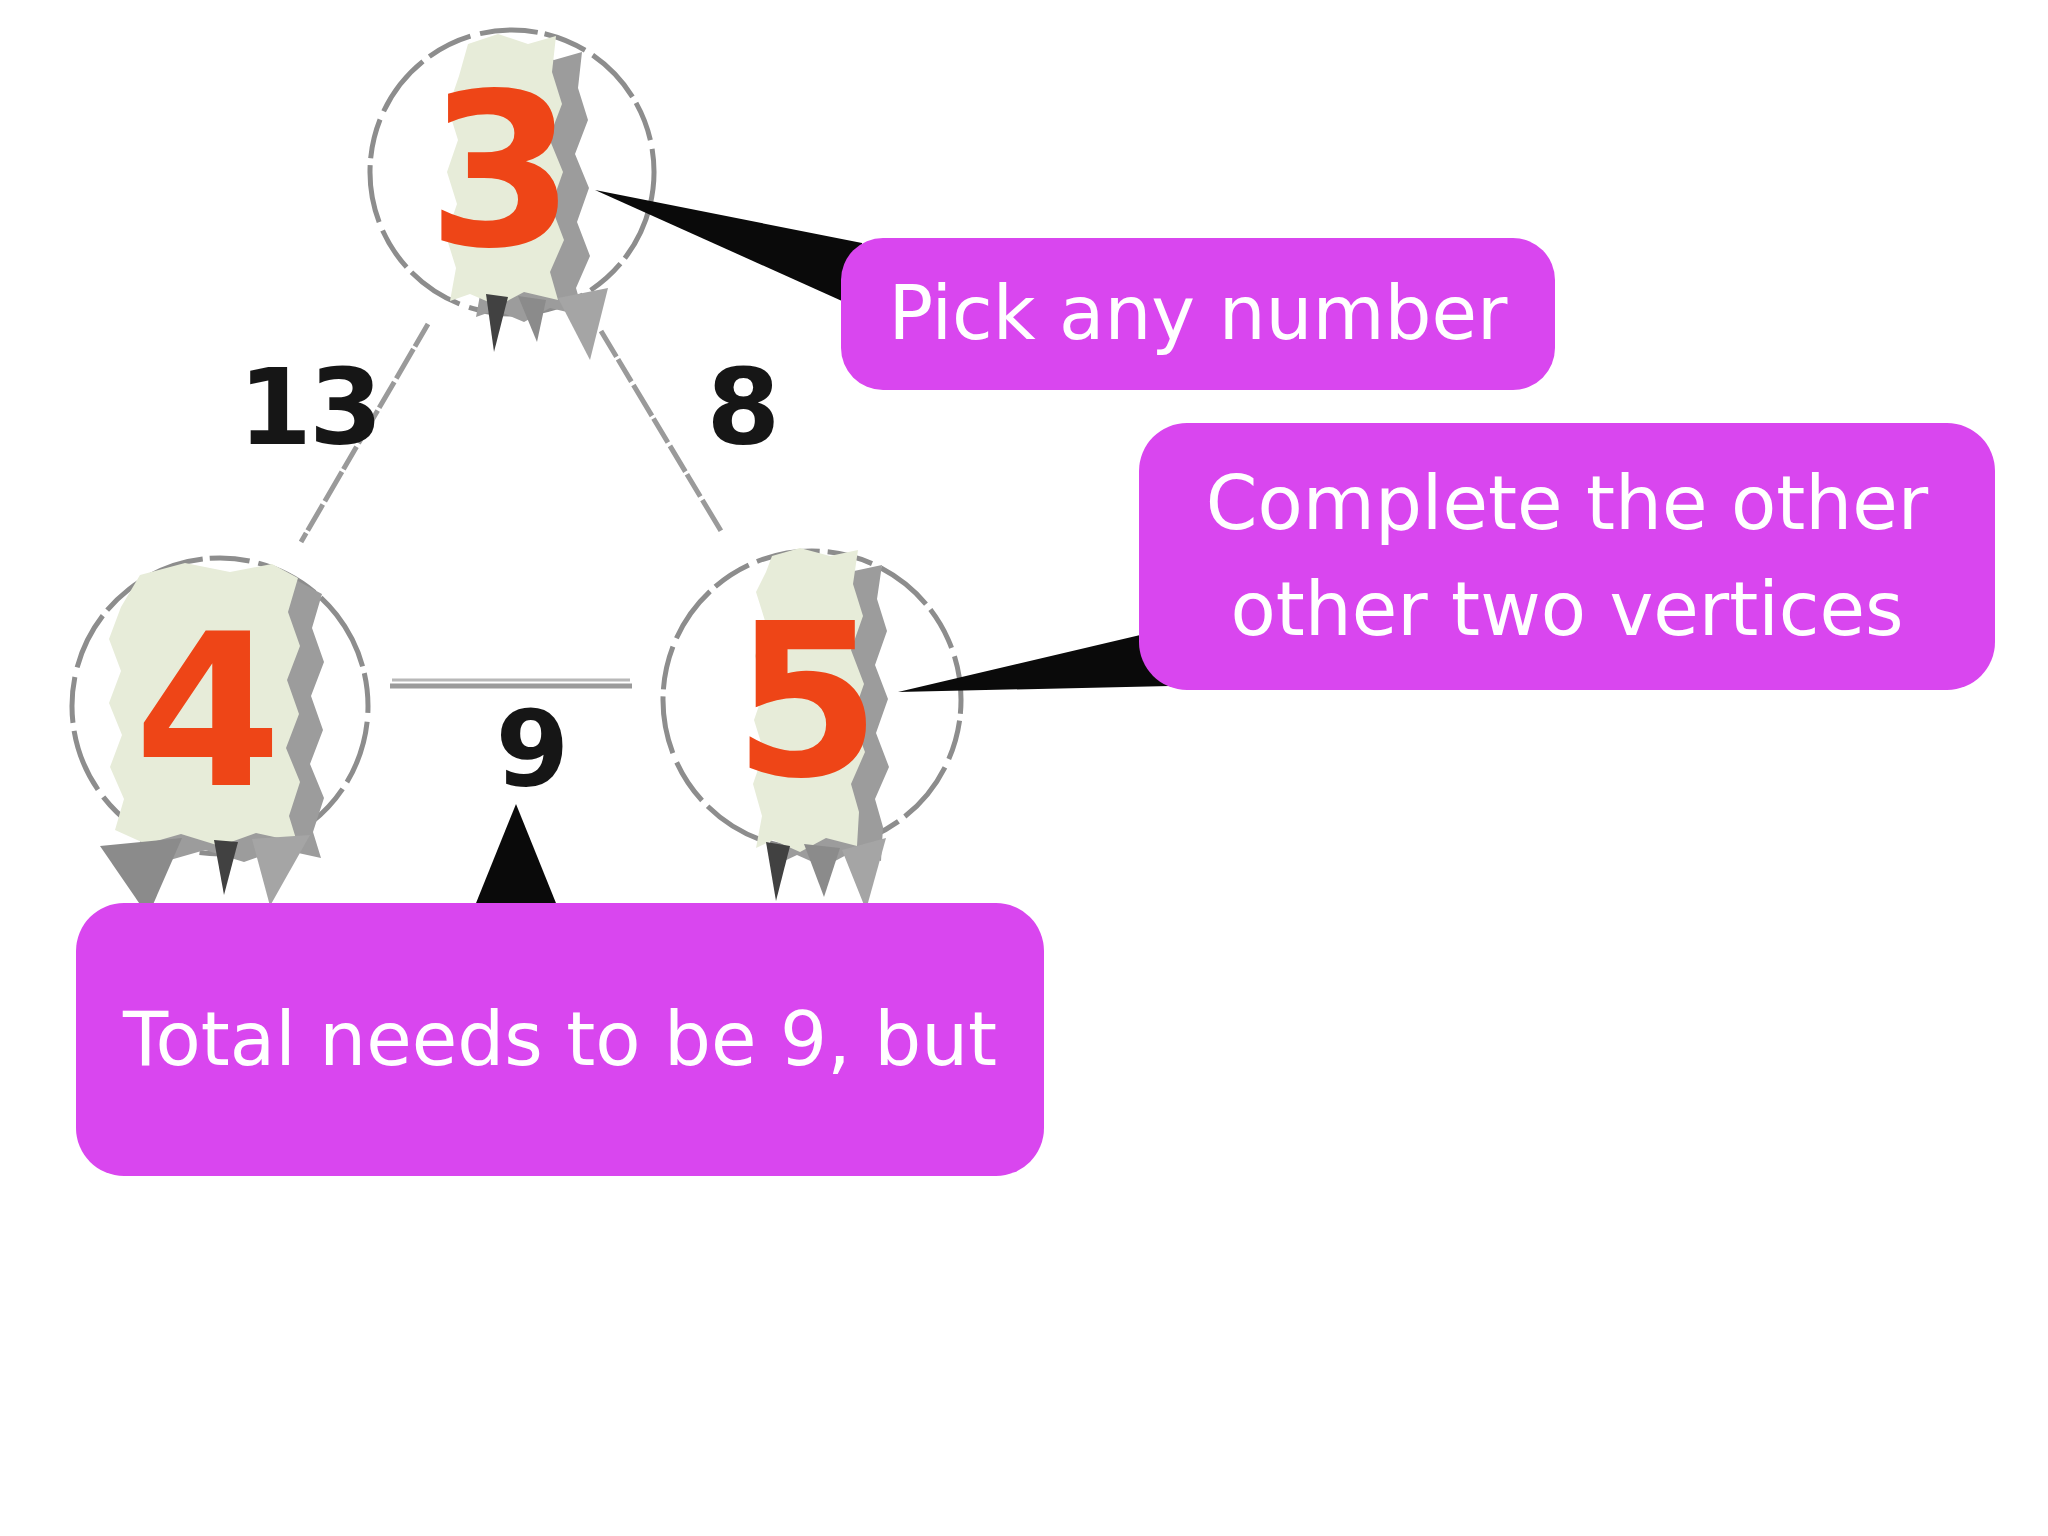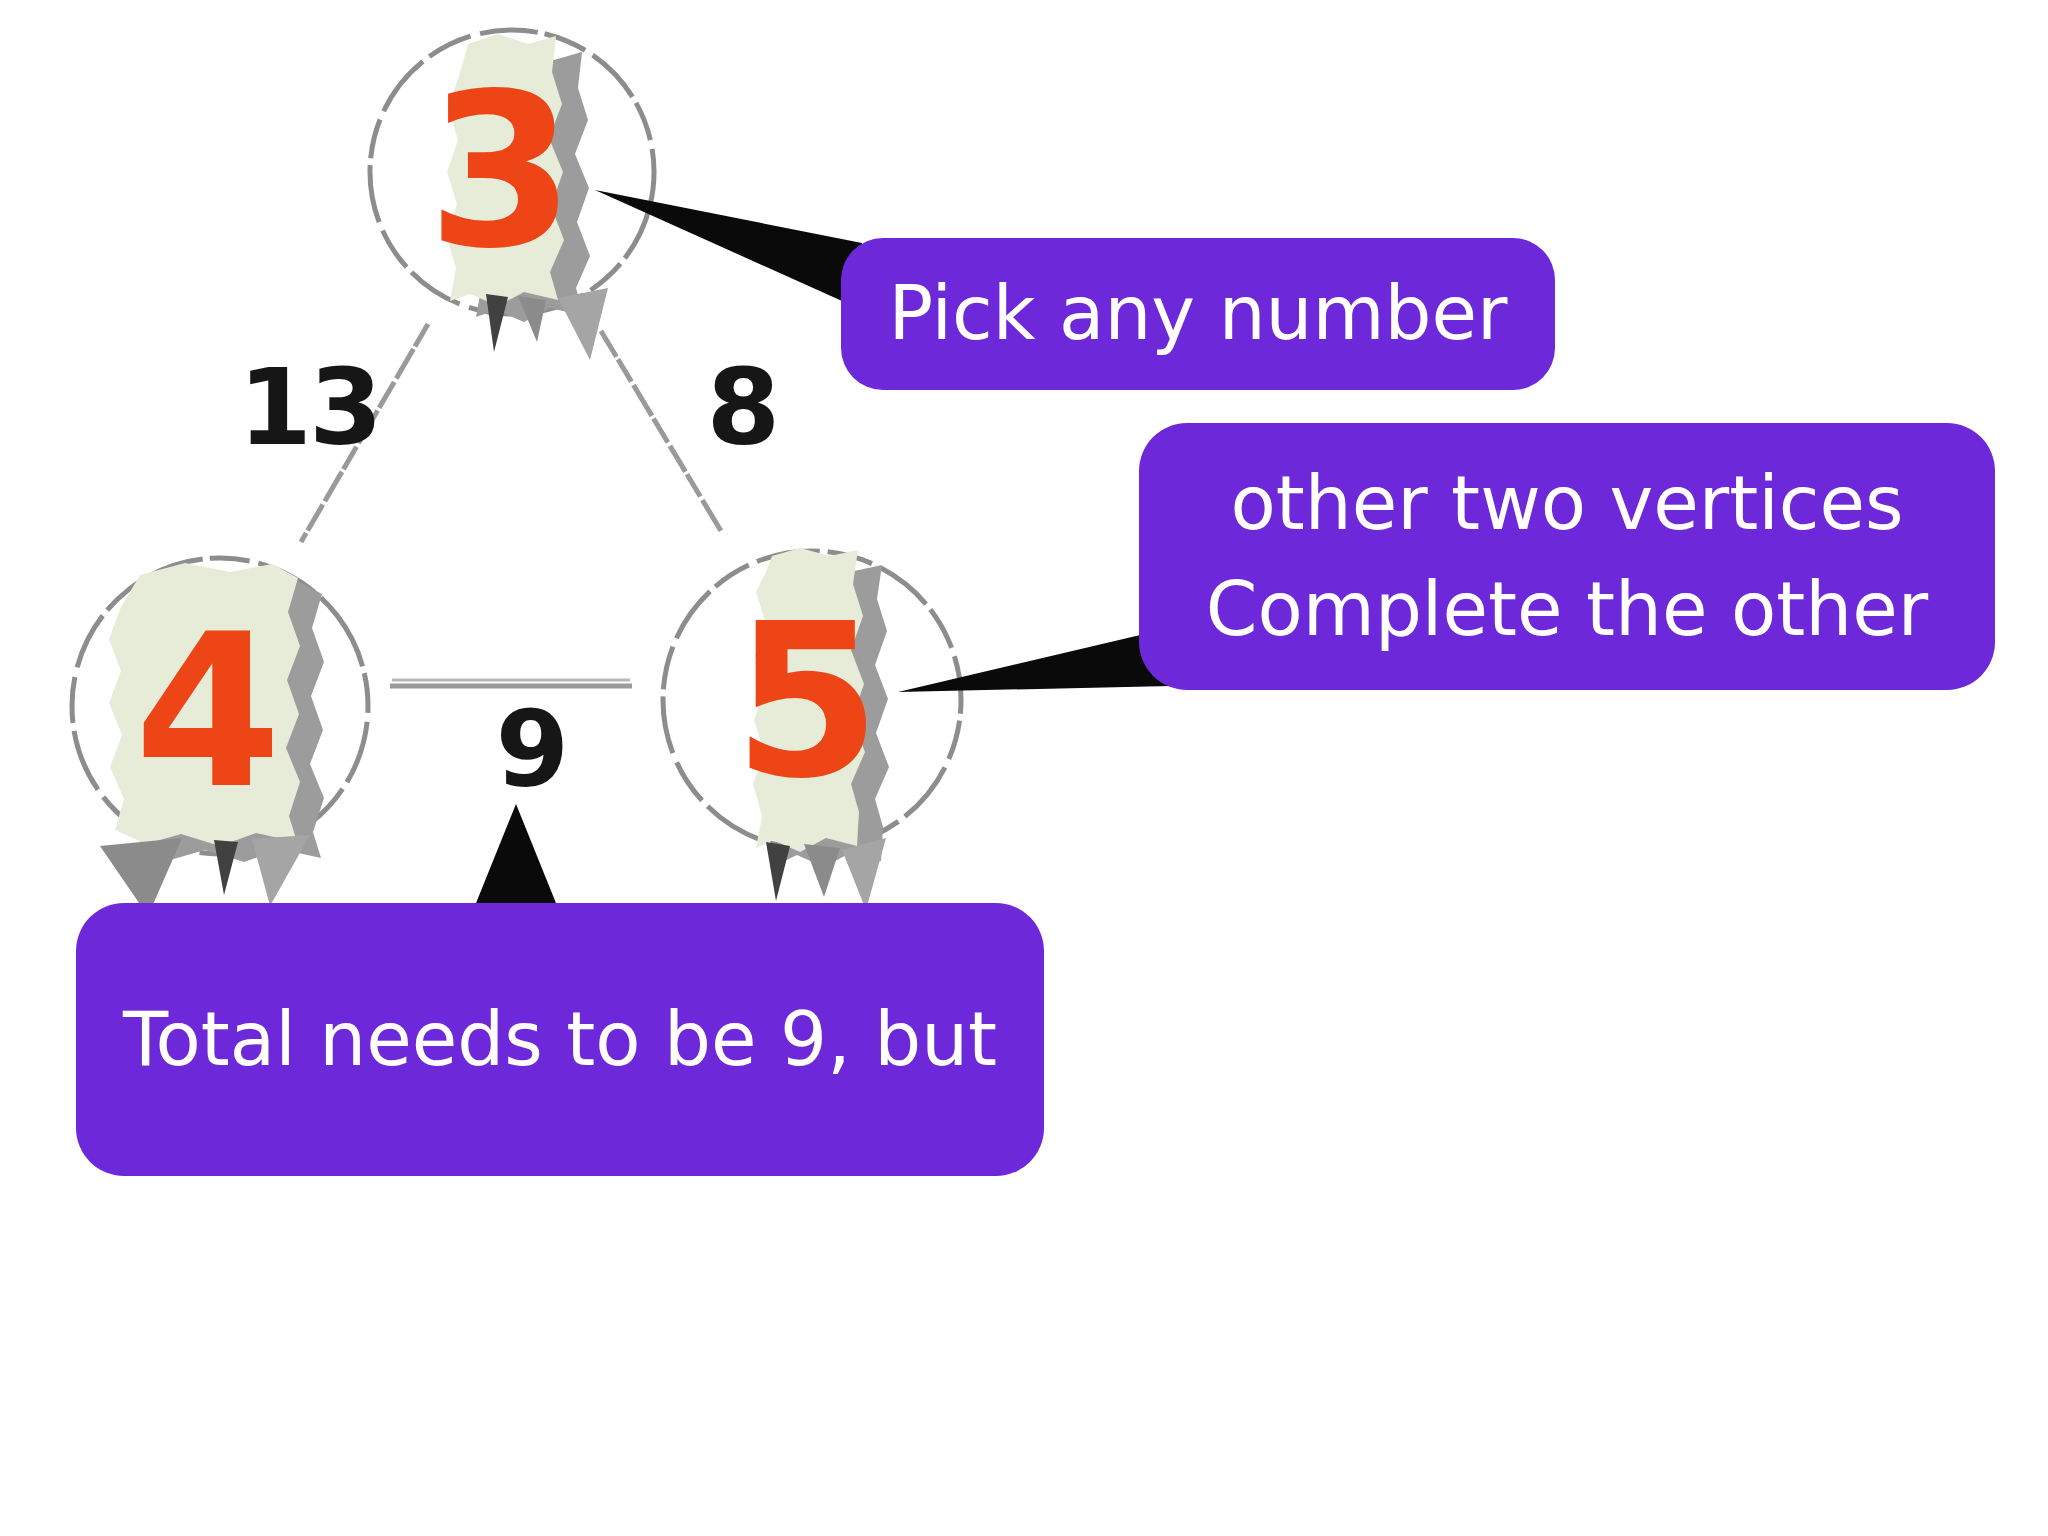--- a/index.html
+++ b/index.html
@@ -20,7 +20,7 @@
     margin-left:20px;
   }
   .bubble{
-    position:absolute;background:#6d28d9;color:#ffffff;
+    position:absolute;background:#d946ef;color:#ffffff;
     display:flex;flex-direction:column;justify-content:center;align-items:center;
     text-align:center;font-size:74px;line-height:1.42;
   }

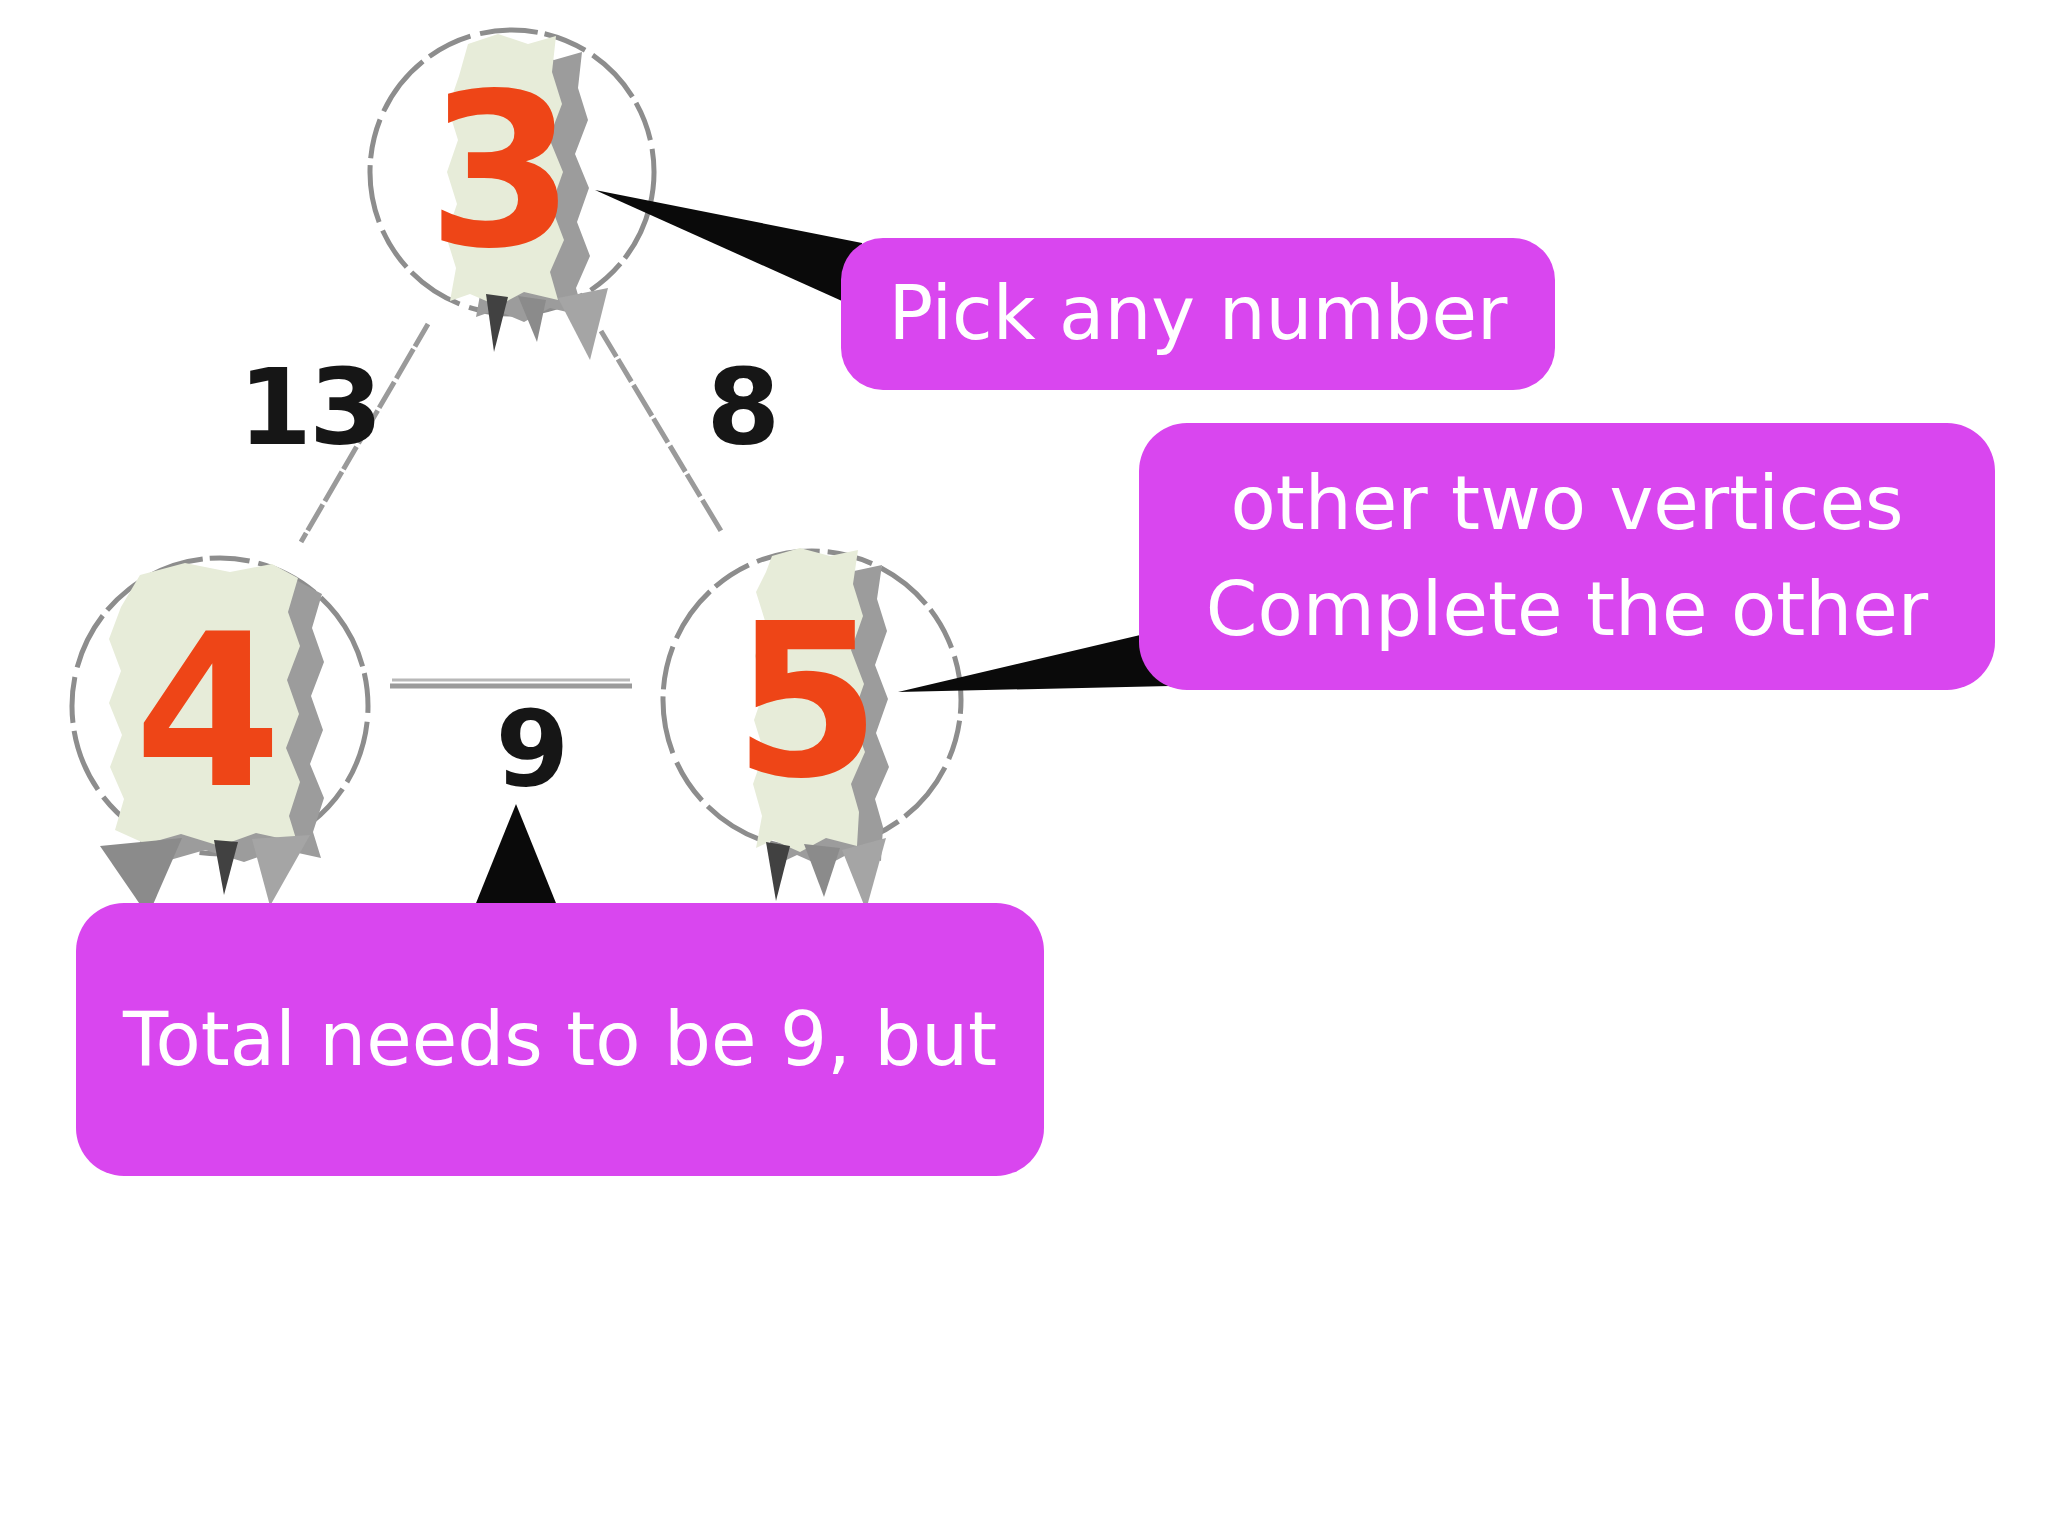--- a/index.html
+++ b/index.html
@@ -89,8 +89,8 @@
   </div>
 
   <div class="bubble bubble-complete">
+    <div class="line">Complete the other</div>
     <div class="line">other two vertices</div>
-    <div class="line">Complete the other</div>
   </div>
 
   <div class="bubble bubble-total">

